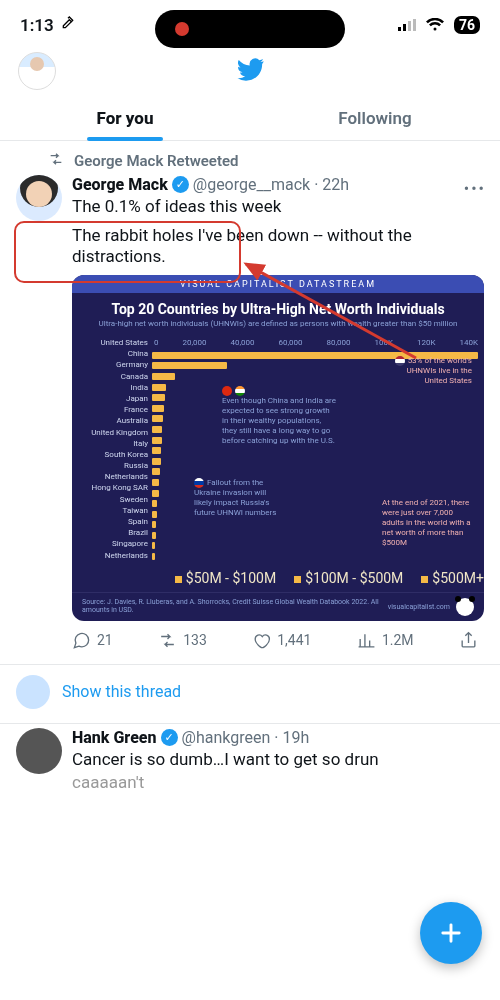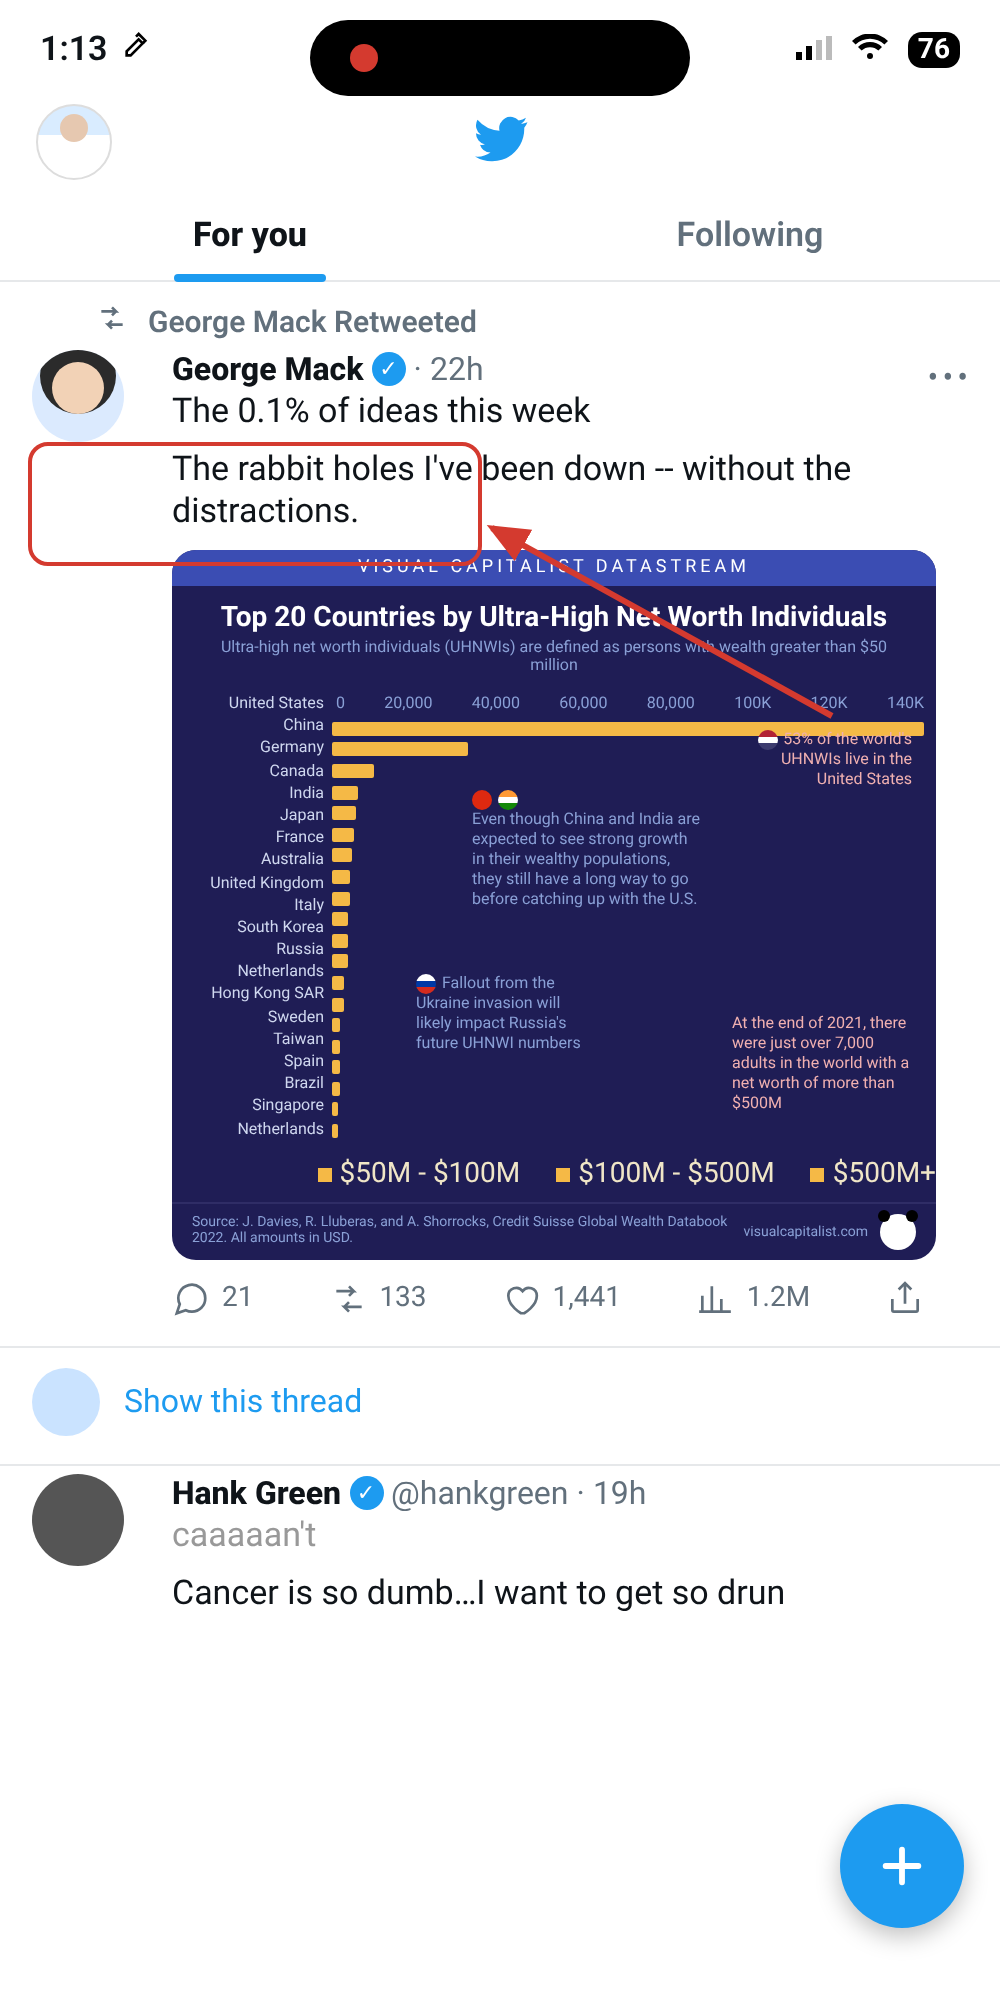--- a/index.html
+++ b/index.html
@@ -18,7 +18,7 @@
   .tab.active{color:#0f1419;font-weight:800}
   .tab.active::after{content:"";position:absolute;bottom:-1px;left:50%;transform:translateX(-50%);width:76px;height:4px;background:#1d9bf0;border-radius:4px}
   .rt-line{display:flex;align-items:center;gap:10px;color:#62707c;font-weight:600;font-size:15px;padding:10px 16px 0 48px}
-  .tweet{display:flex;padding:4px 32px 8px 16px;gap:24px;border-bottom:1px solid #e6e8ea;position:relative}
+  .tweet{display:flex;padding:4px 16px 8px 16px;gap:10px;border-bottom:1px solid #e6e8ea;position:relative}
   .av{width:46px;height:46px;border-radius:50%;background:#cfe3ff;flex:0 0 46px;overflow:hidden;position:relative}
   .av.cartoon{background:#dbeafe}
   .av.cartoon::after{content:"";position:absolute;top:6px;left:50%;transform:translateX(-50%);width:26px;height:26px;border-radius:50%;background:#f2d2b6;box-shadow:0 -6px 0 6px #2b2b2b}

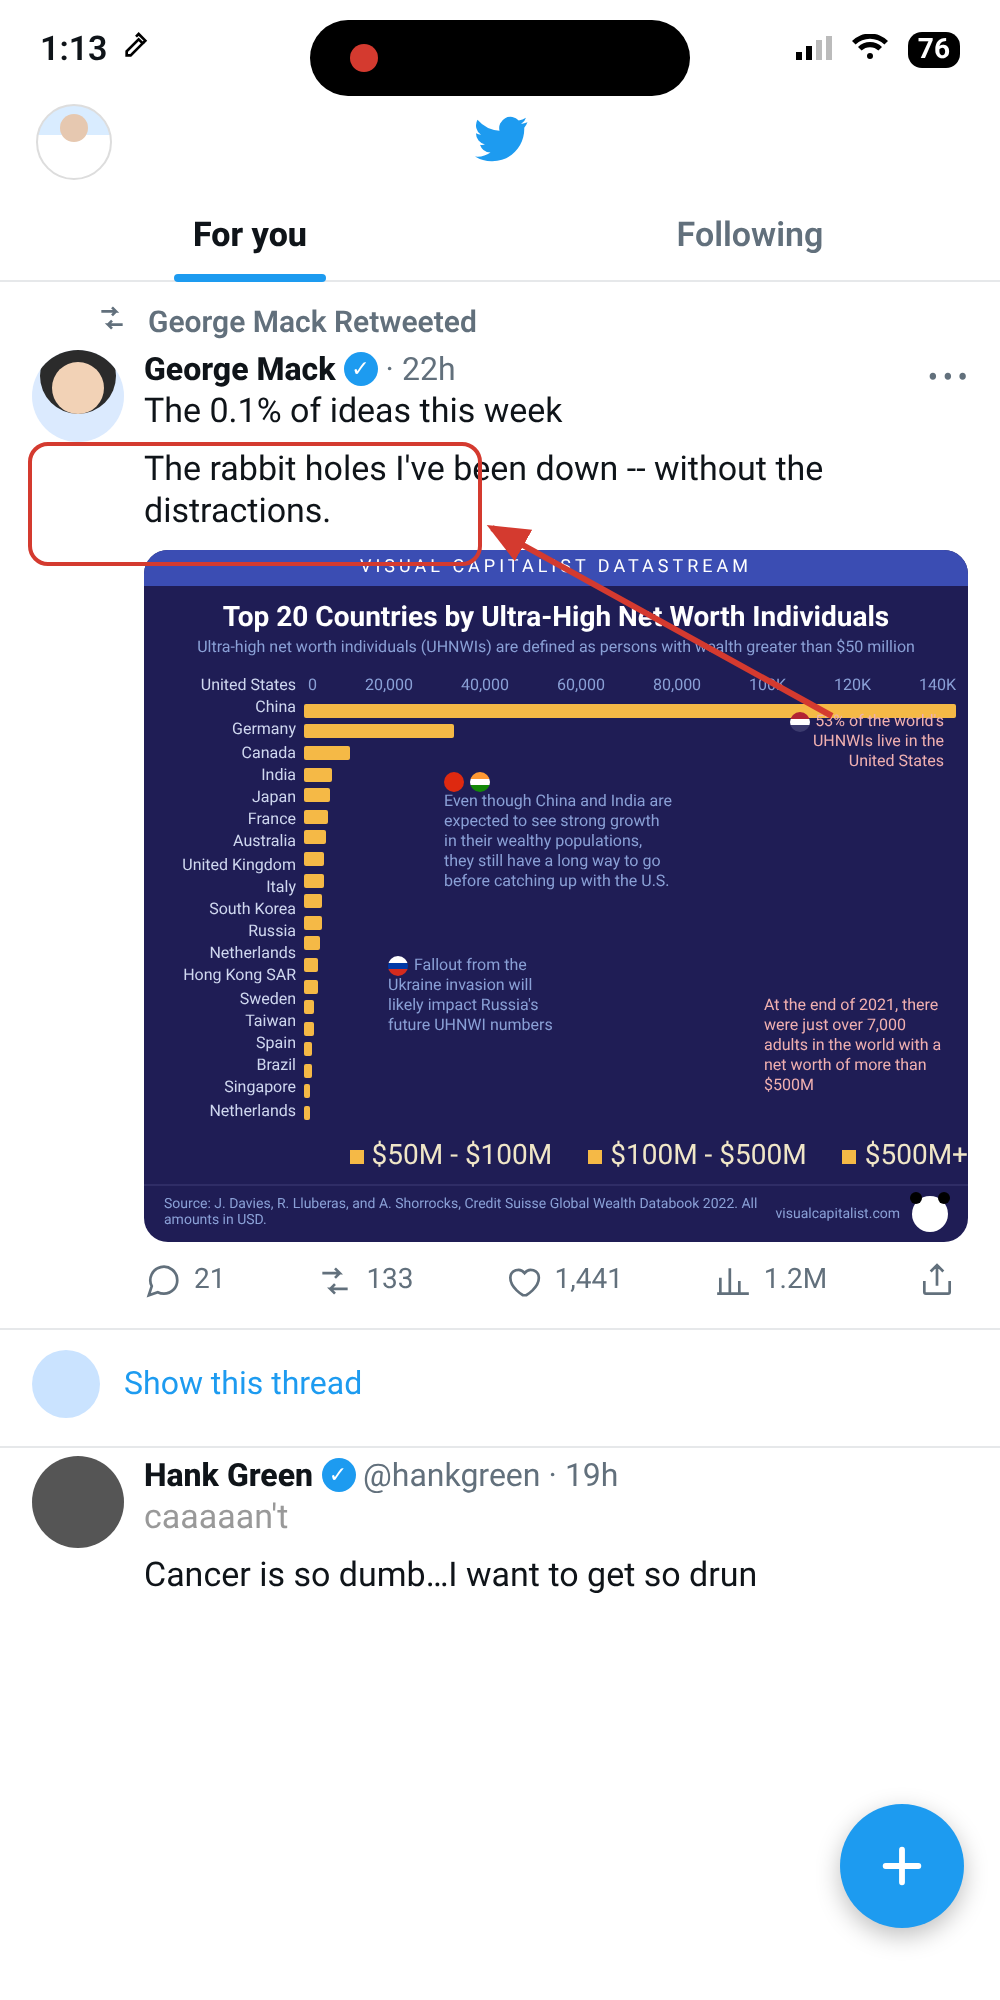--- a/index.html
+++ b/index.html
@@ -112,6 +112,7 @@
     <div class="name-row">
       <span class="display-name">George Mack</span>
       <span class="verified">✓</span>
+      <span class="handle">@george__mack</span>
       <span class="dot">·</span>
       <span class="time">22h</span>
     </div>

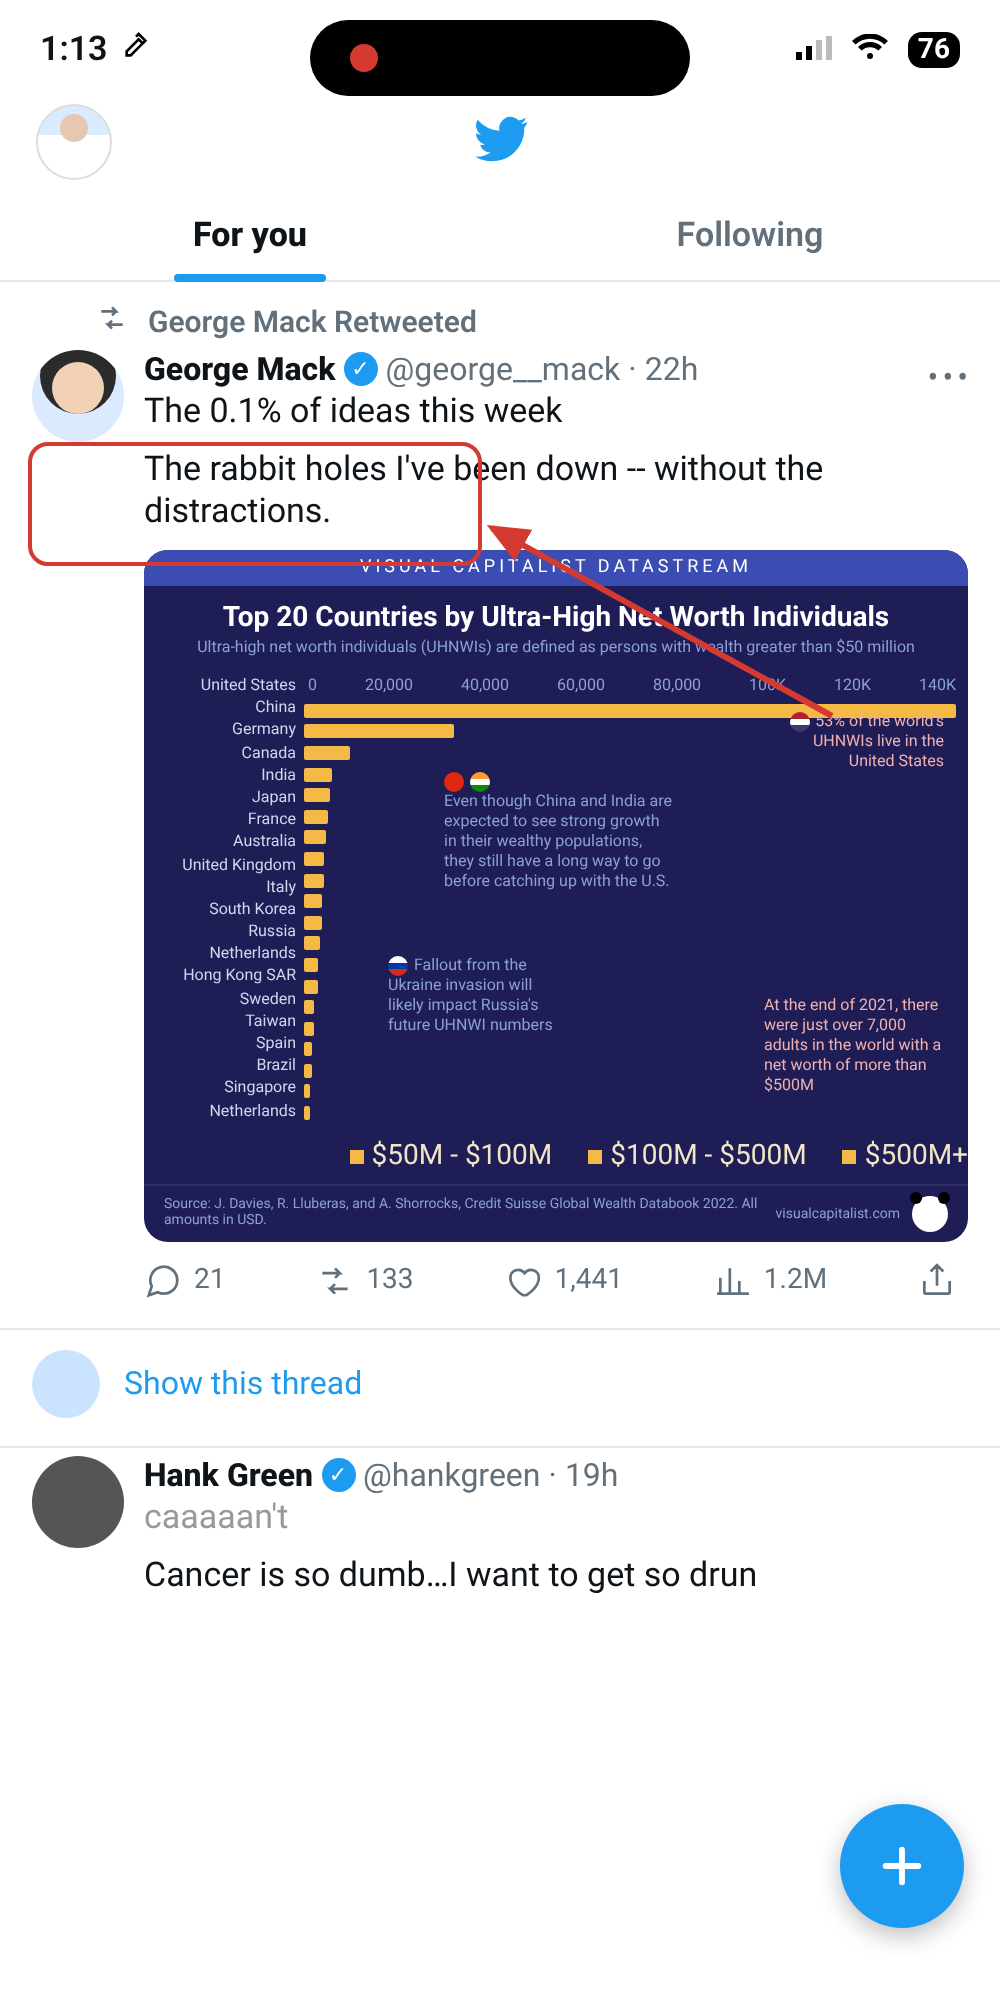--- a/index.html
+++ b/index.html
@@ -289,8 +289,8 @@
       <span class="dot">·</span>
       <span class="time">19h</span>
     </div>
+    <div class="tweet-text" style="margin-bottom:0">Cancer is so dumb…I want to get so drun</div>
     <div class="tweet-text" style="color:#999">caaaaan't</div>
-    <div class="tweet-text" style="margin-bottom:0">Cancer is so dumb…I want to get so drun</div>
   </div>
 </div>
 

